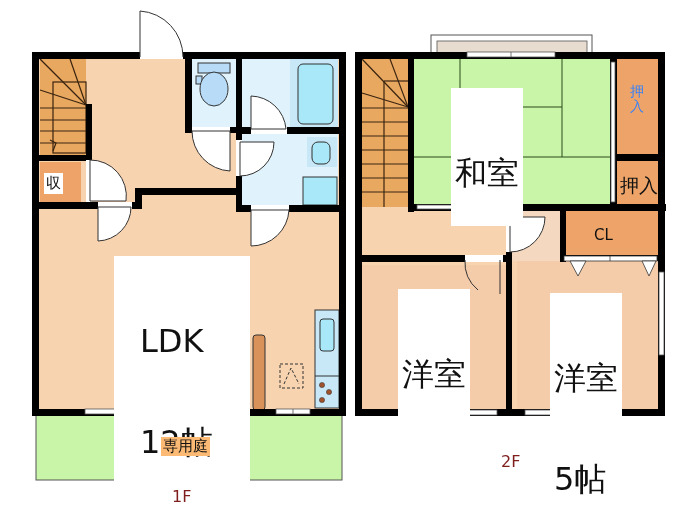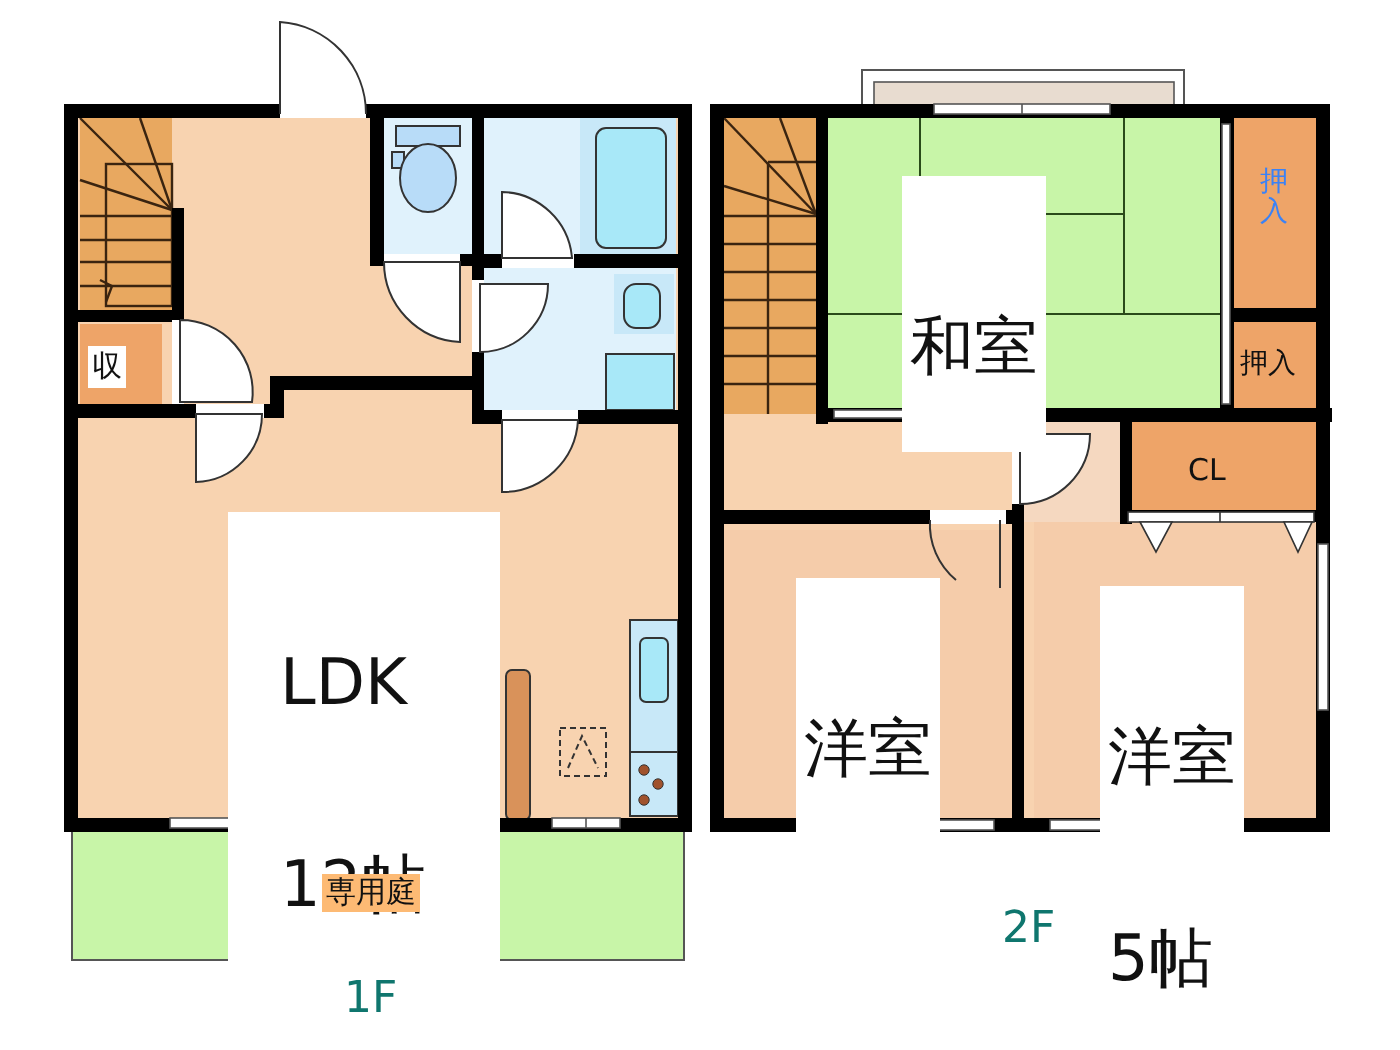--- a/index.html
+++ b/index.html
@@ -222,7 +222,7 @@
 
 <div class="vtag" style="left:630px; top:84px;">押
 入</div>
-<div class="tag" style="left:620px; top:173px; font-size:14px;">押入</div>
+<div class="tag" style="left:620px; top:173px; font-size:19px;">押入</div>
 
 <div class="tag" style="left:594px; top:226px;">CL</div>
 

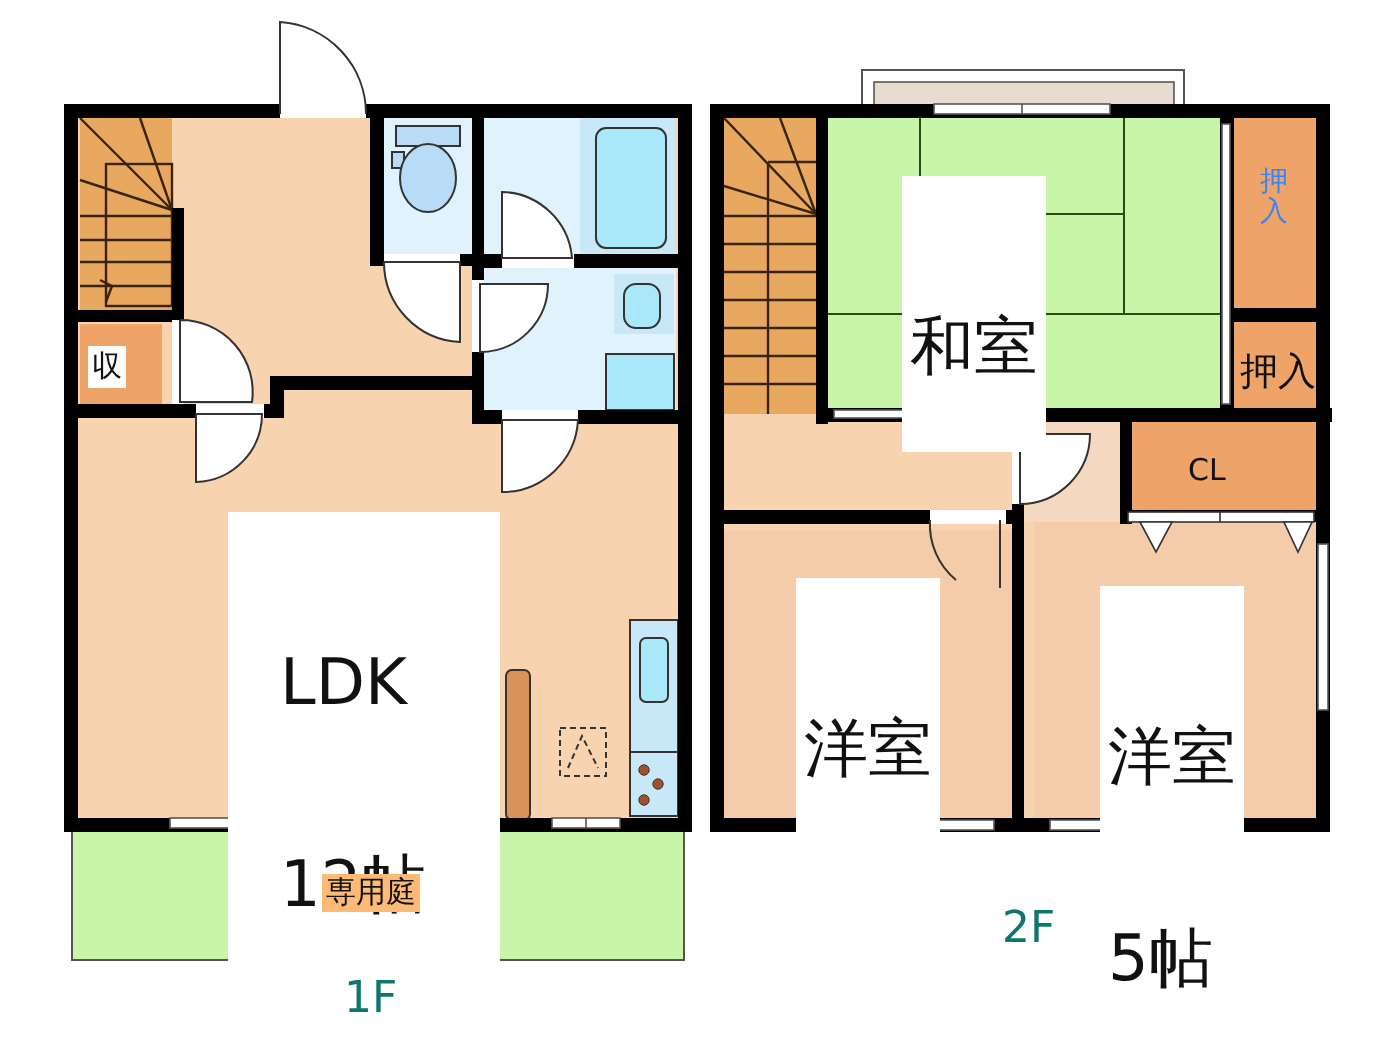--- a/index.html
+++ b/index.html
@@ -9,7 +9,7 @@
   .lbl { position: absolute; background: #ffffff; color: #111; line-height: 1.05;
          font-family: "DejaVu Sans", "Liberation Sans", sans-serif; white-space: pre; }
   .big { font-size: 32px; padding: 2px 4px; }
-  .floor { position: absolute; font-size: 22px; color: #0f766e; }
+  .floor { position: absolute; font-size: 16px; color: #7f1d1d; }
   .tag { position: absolute; font-size: 15px; color: #111; }
   .vtag { position: absolute; font-size: 14px; color: #3b82f6; width: 16px; text-align: left; line-height: 1.1; }
 </style>

